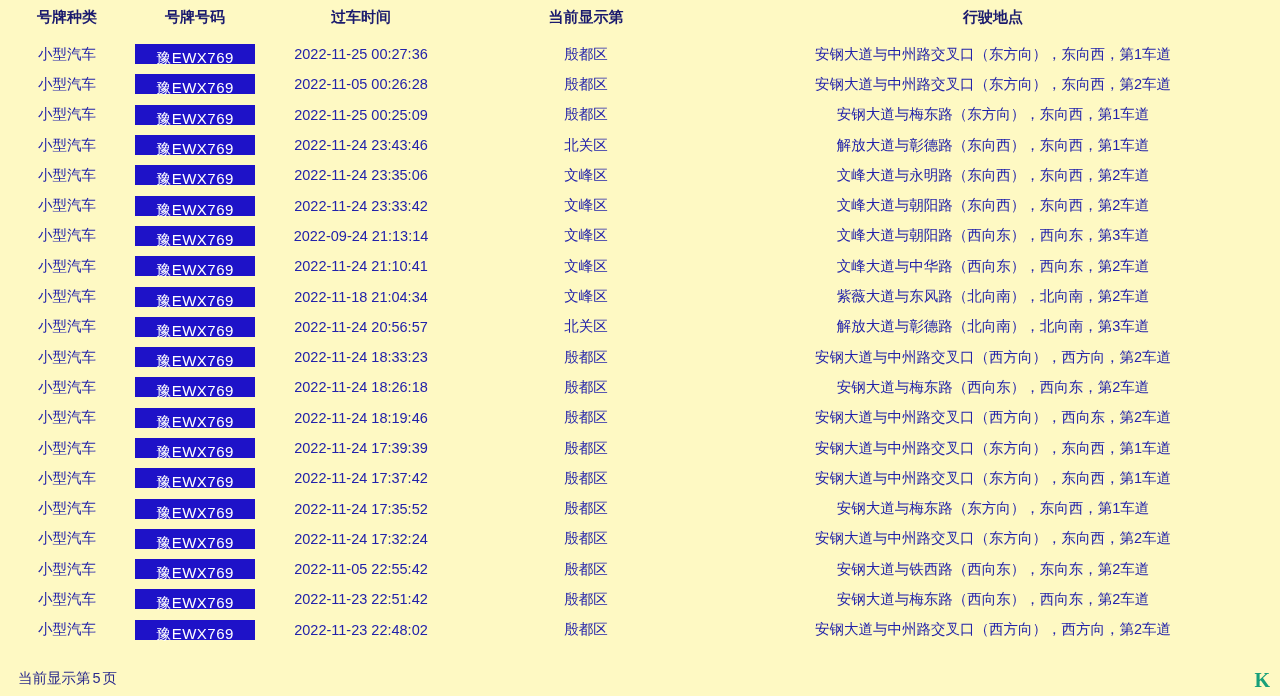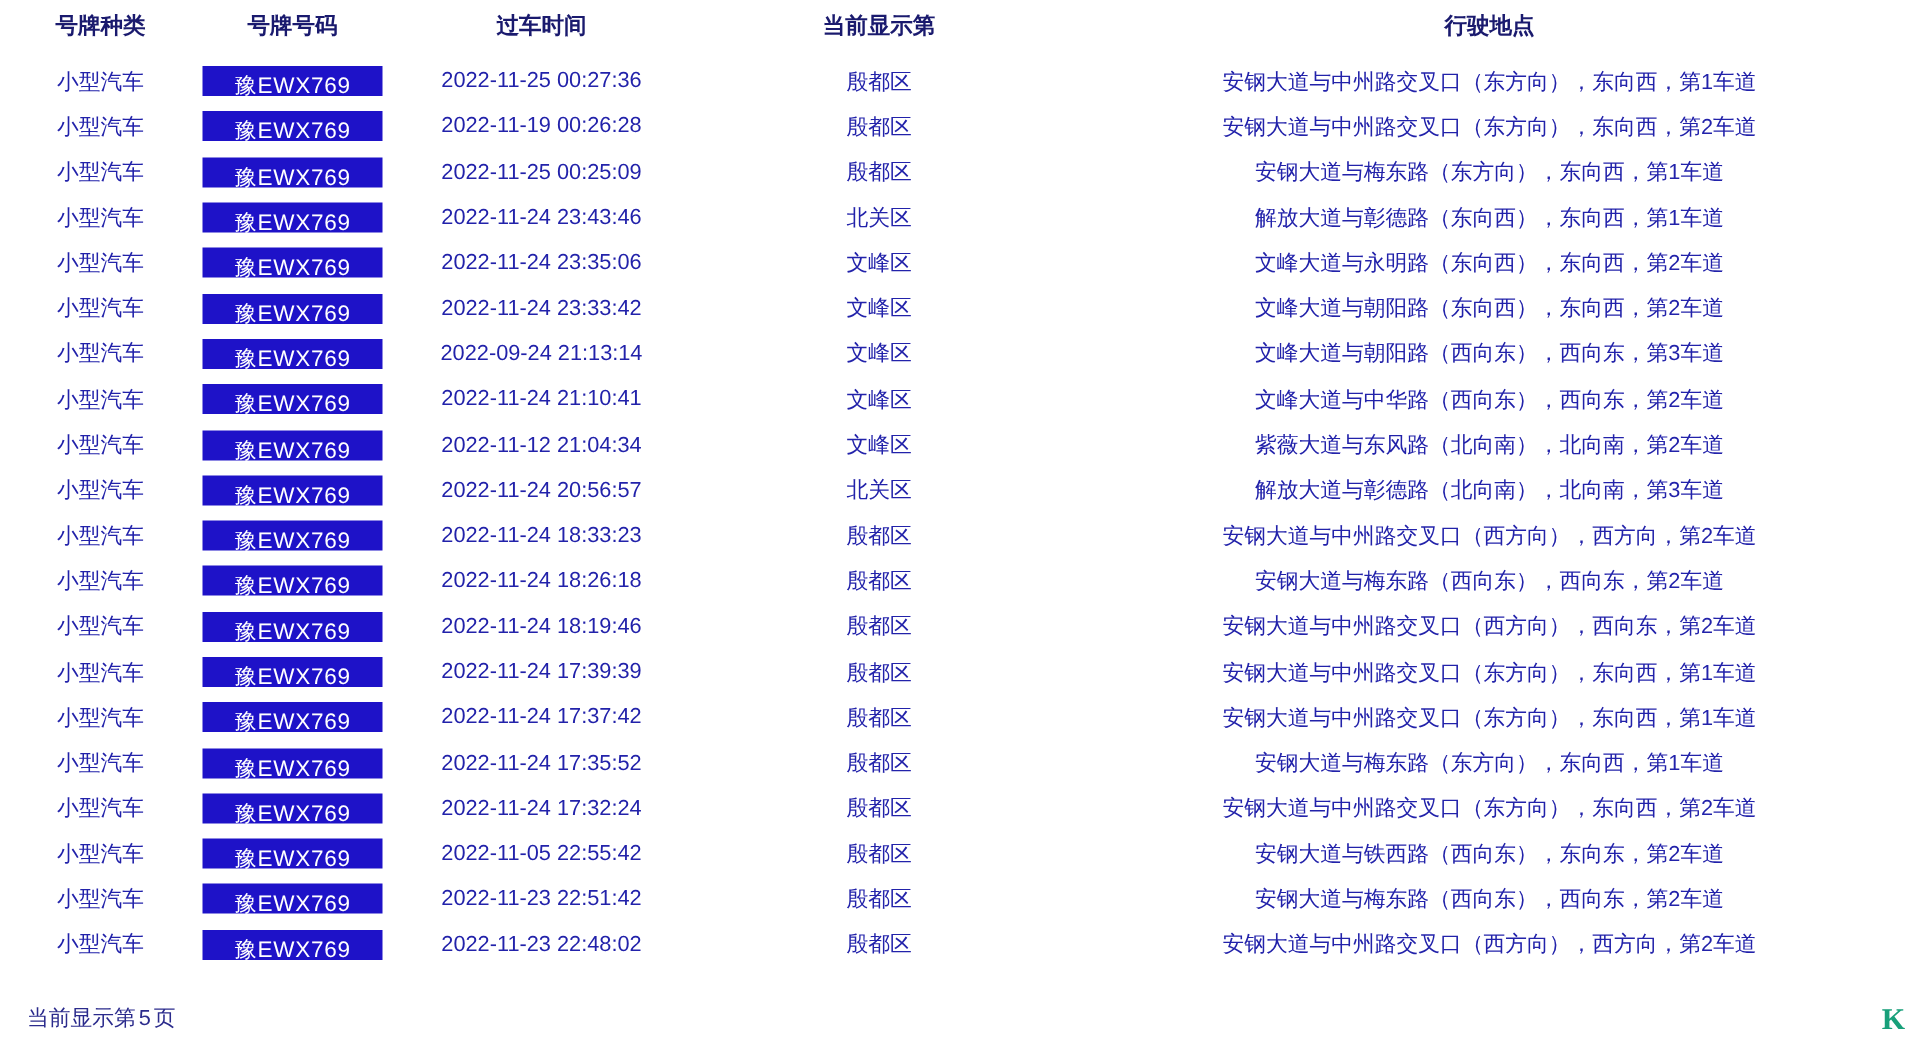--- a/index.html
+++ b/index.html
@@ -17,7 +17,7 @@
     position: relative;
     width: 1280px;
     height: 696px;
-    background: #ffffff;
+    background: #fef9c3;
     box-sizing: border-box;
   }
   table.records {

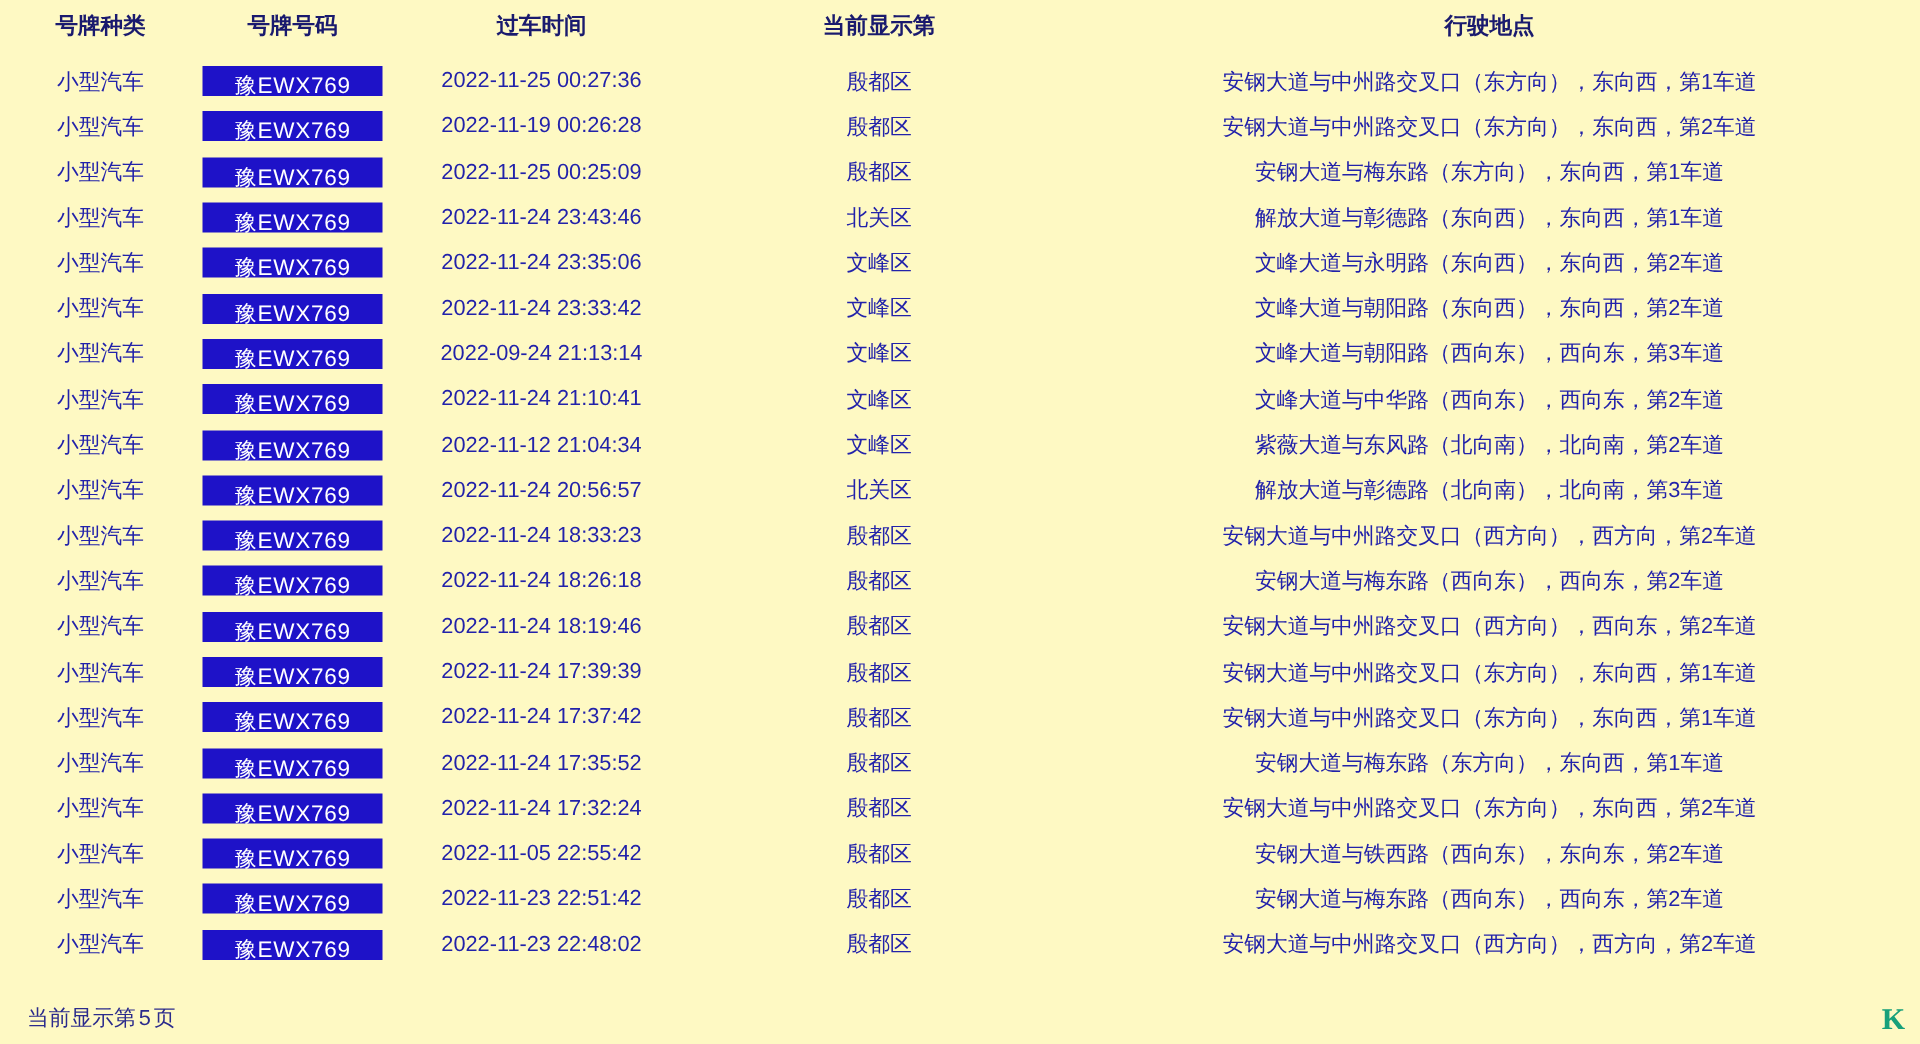--- a/index.html
+++ b/index.html
@@ -125,7 +125,7 @@
         <td class="cell-plate">
             <span class="plate-badge">豫EWX769</span>
           </td>
-        <td class="cell-time">2022-11-19 00:26:28</td>
+        <td class="cell-time">2022-11-05 00:26:28</td>
         <td class="cell-area">殷都区</td>
         <td class="cell-place">安钢大道与中州路交叉口（东方向），东向西，第2车道</td>
       </tr>

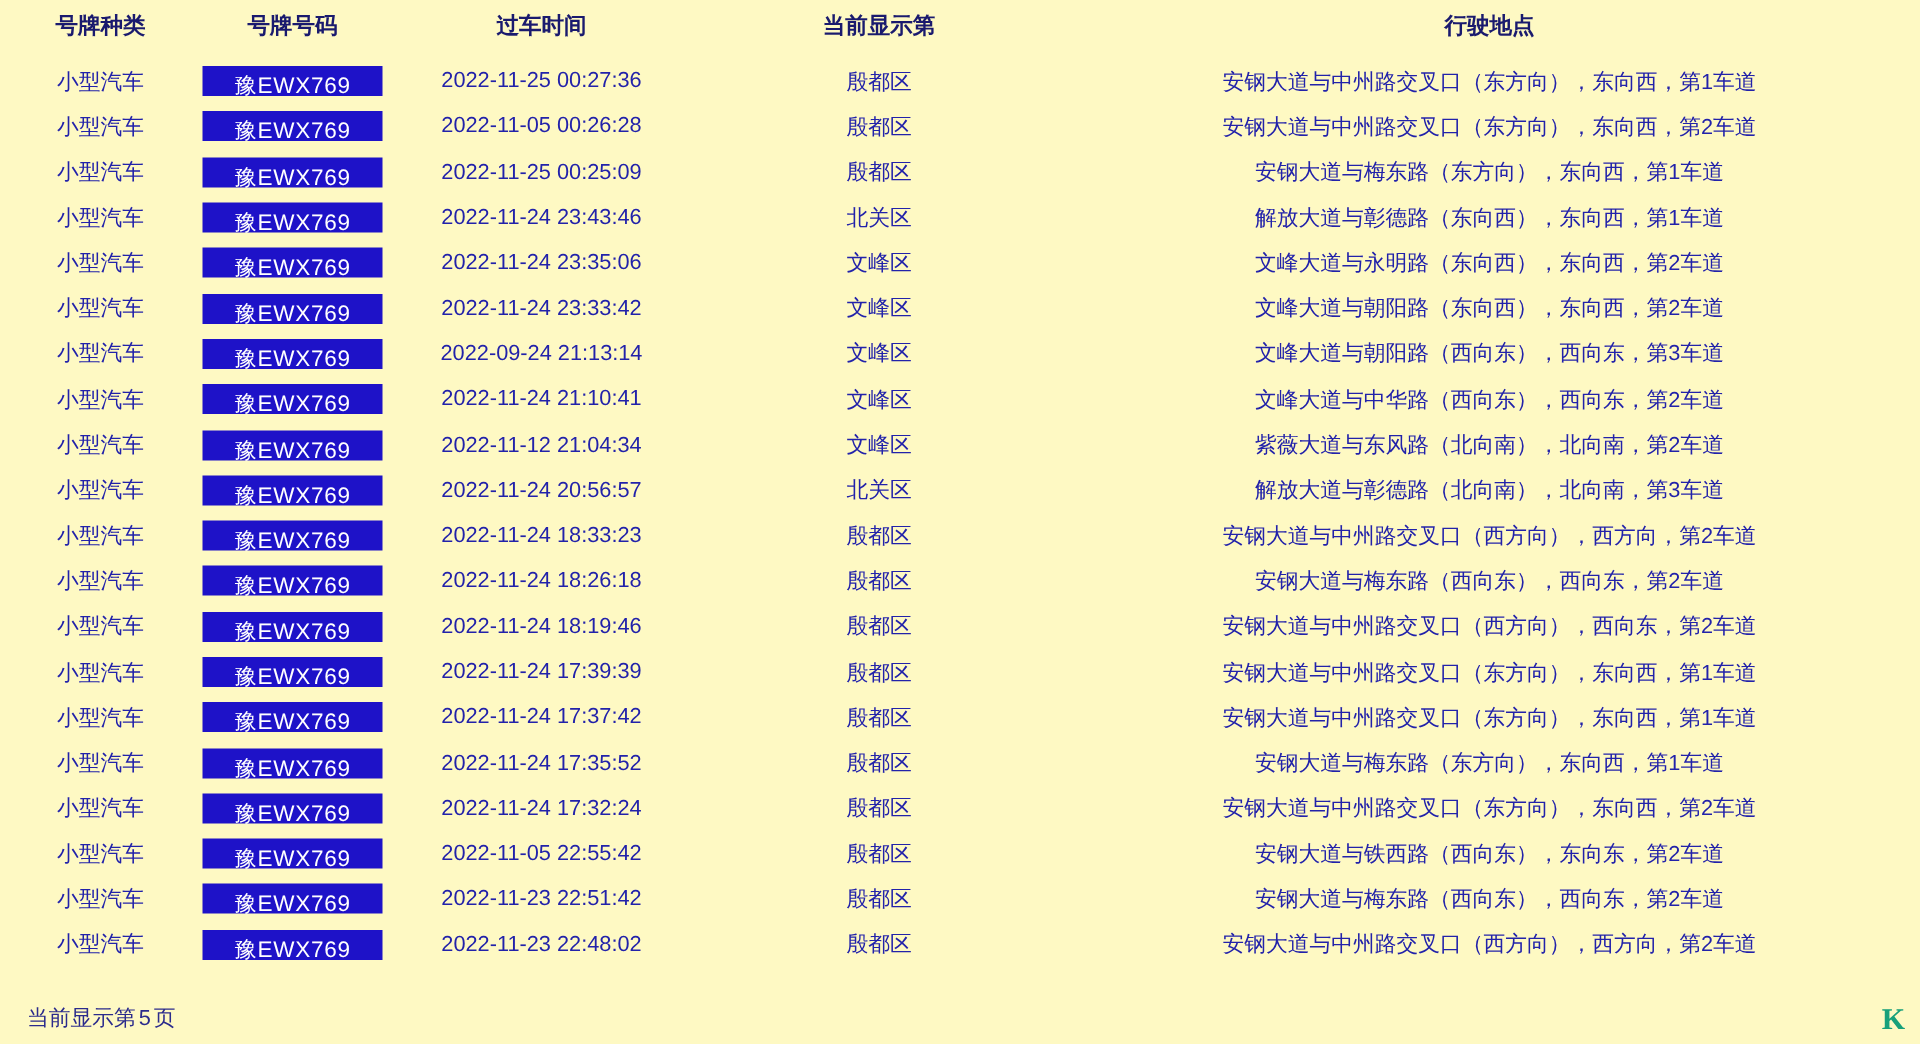--- a/index.html
+++ b/index.html
@@ -188,7 +188,7 @@
         <td class="cell-plate">
             <span class="plate-badge">豫EWX769</span>
           </td>
-        <td class="cell-time">2022-11-12 21:04:34</td>
+        <td class="cell-time">2022-11-18 21:04:34</td>
         <td class="cell-area">文峰区</td>
         <td class="cell-place">紫薇大道与东风路（北向南），北向南，第2车道</td>
       </tr>

